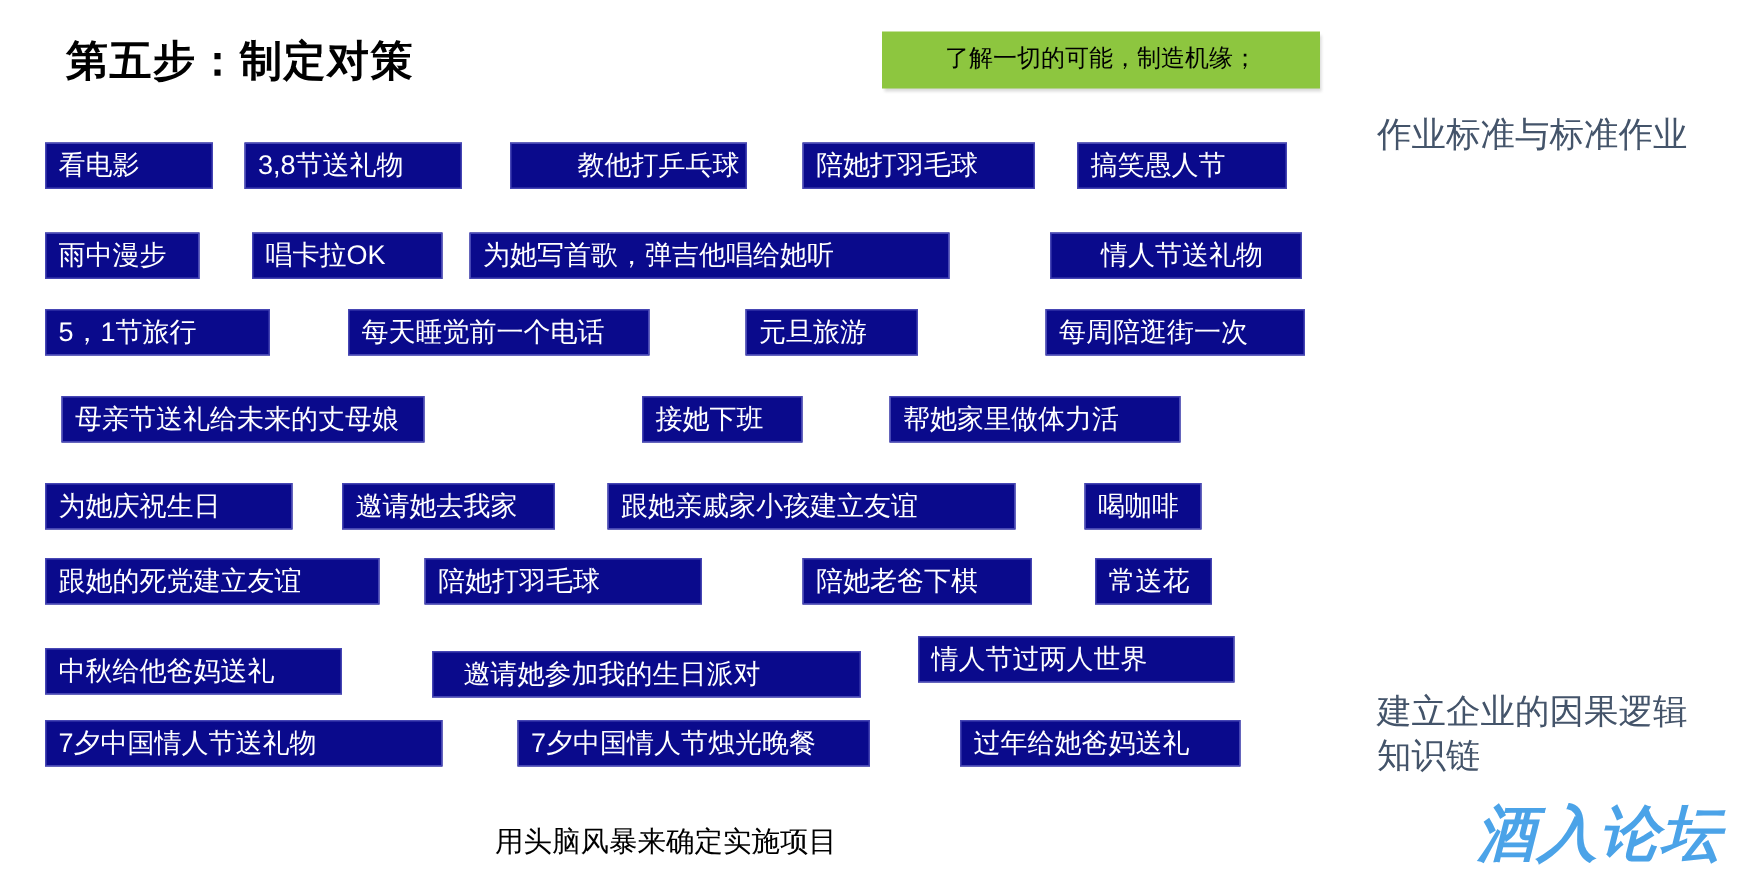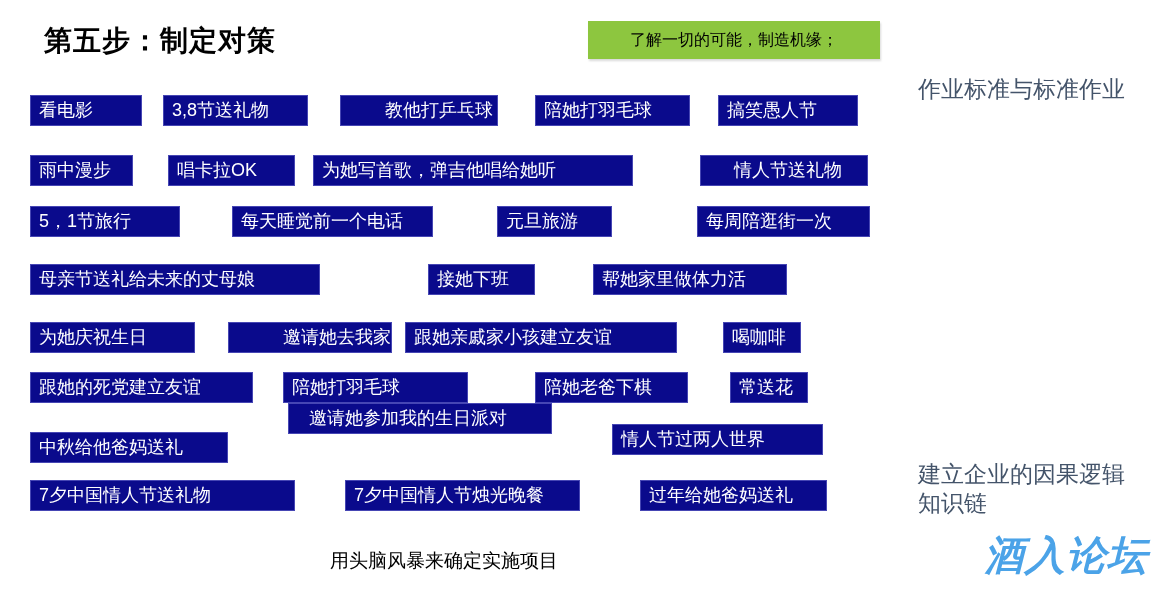--- a/index.html
+++ b/index.html
@@ -74,7 +74,7 @@
       <div class="note" style="left: 232px; top: 206px; width: 201px;">每天睡觉前一个电话</div>
       <div class="note" style="left: 497px; top: 206px; width: 115px;">元旦旅游</div>
       <div class="note" style="left: 697px; top: 206px; width: 173px;">每周陪逛街一次</div>
-      <div class="note" style="left: 30px; top: 264px; width: 290px;">母亲节送礼给未来的丈母娘</div>
+      <div class="note" style="left: 41px; top: 264px; width: 242px;">母亲节送礼给未来的丈母娘</div>
       <div class="note" style="left: 428px; top: 264px; width: 107px;">接她下班</div>
       <div class="note" style="left: 593px; top: 264px; width: 194px;">帮她家里做体力活</div>
       <div class="note" style="left: 30px; top: 322px; width: 165px;">为她庆祝生日</div>

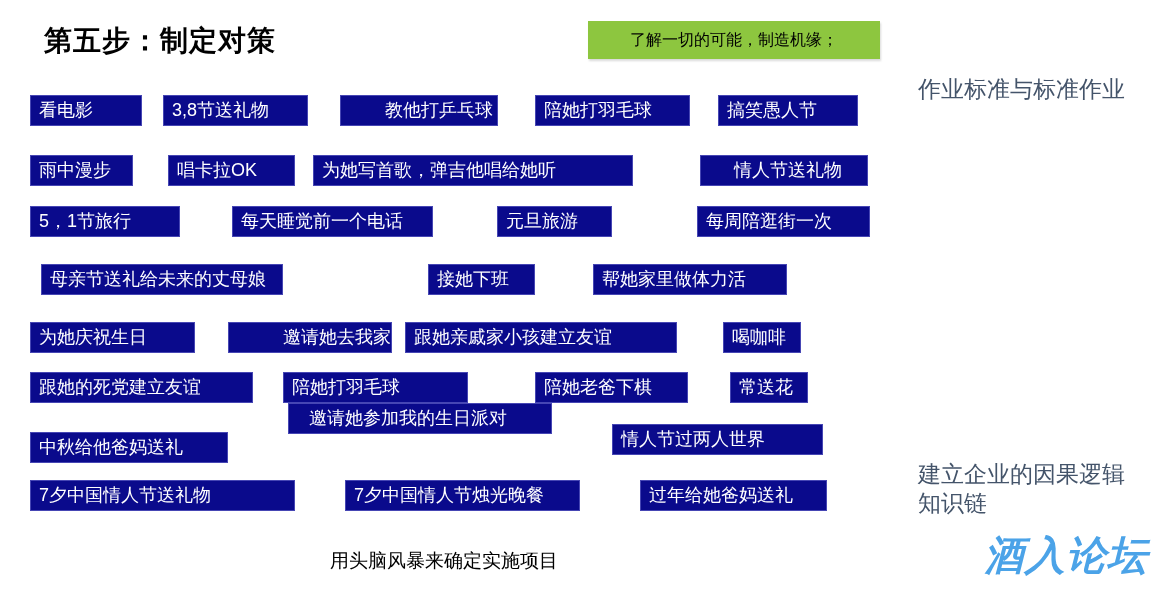--- a/index.html
+++ b/index.html
@@ -78,7 +78,7 @@
       <div class="note" style="left: 428px; top: 264px; width: 107px;">接她下班</div>
       <div class="note" style="left: 593px; top: 264px; width: 194px;">帮她家里做体力活</div>
       <div class="note" style="left: 30px; top: 322px; width: 165px;">为她庆祝生日</div>
-      <div class="note" style="left: 228px; top: 322px; width: 164px; text-align: right;">邀请她去我家</div>
+      <div class="note" style="left: 228px; top: 322px; width: 142px;">邀请她去我家</div>
       <div class="note" style="left: 405px; top: 322px; width: 272px;">跟她亲戚家小孩建立友谊</div>
       <div class="note" style="left: 723px; top: 322px; width: 78px;">喝咖啡</div>
       <div class="note" style="left: 30px; top: 372px; width: 223px;">跟她的死党建立友谊</div>

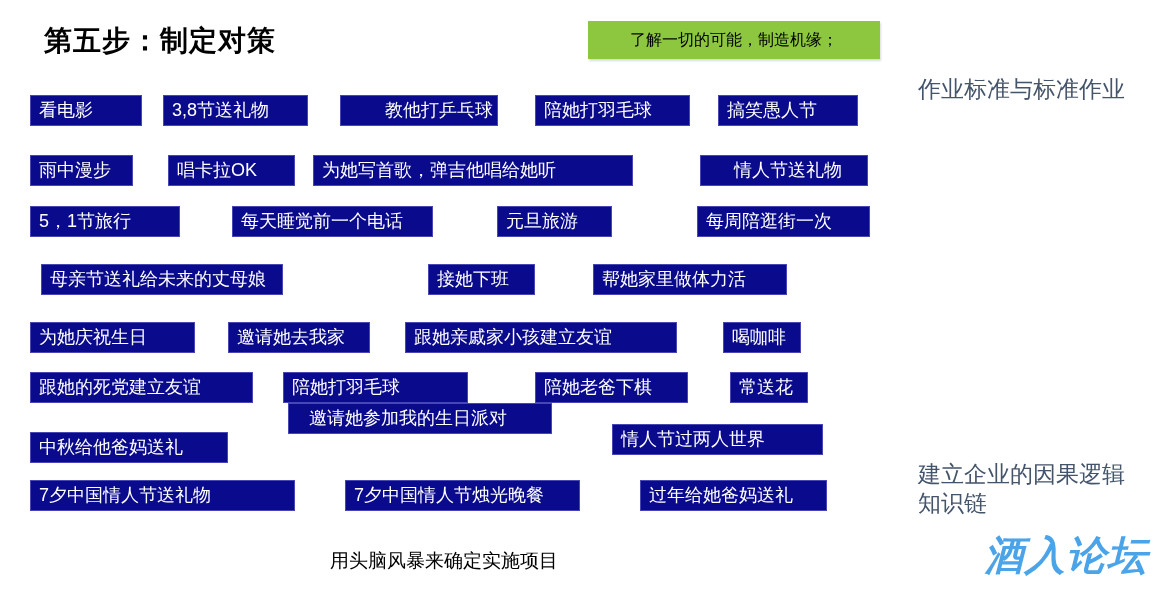--- a/index.html
+++ b/index.html
@@ -86,7 +86,7 @@
       <div class="note" style="left: 535px; top: 372px; width: 153px;">陪她老爸下棋</div>
       <div class="note" style="left: 730px; top: 372px; width: 78px;">常送花</div>
       <div class="note" style="left: 30px; top: 432px; width: 198px;">中秋给他爸妈送礼</div>
-      <div class="note" style="left: 288px; top: 403px; width: 264px; padding-left: 20px;">邀请她参加我的生日派对</div>
+      <div class="note" style="left: 288px; top: 434px; width: 286px; padding-left: 20px;">邀请她参加我的生日派对</div>
       <div class="note" style="left: 612px; top: 424px; width: 211px;">情人节过两人世界</div>
       <div class="note" style="left: 30px; top: 480px; width: 265px;">7夕中国情人节送礼物</div>
       <div class="note" style="left: 345px; top: 480px; width: 235px;">7夕中国情人节烛光晚餐</div>

